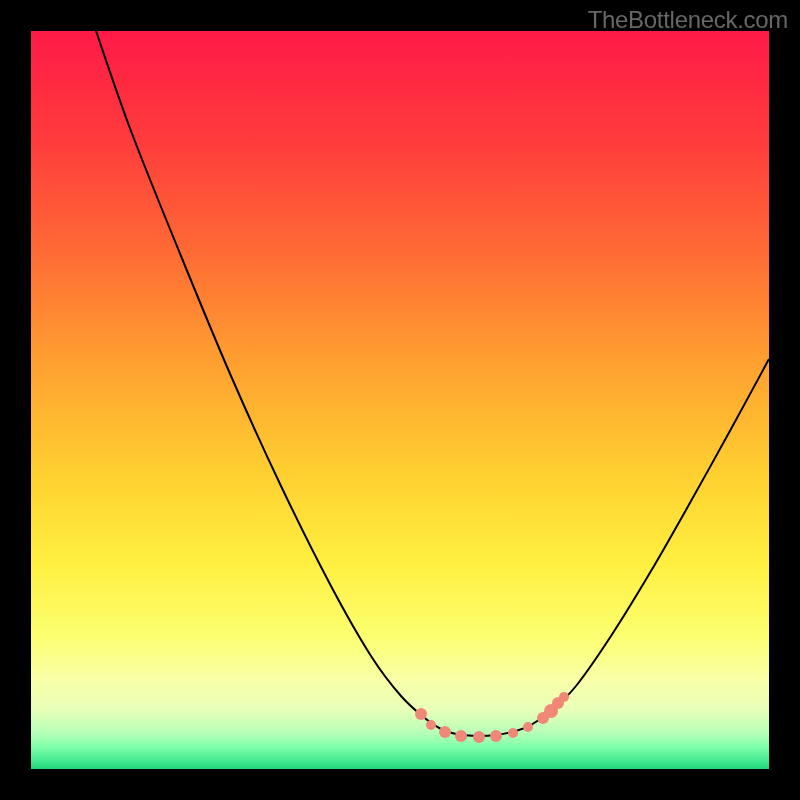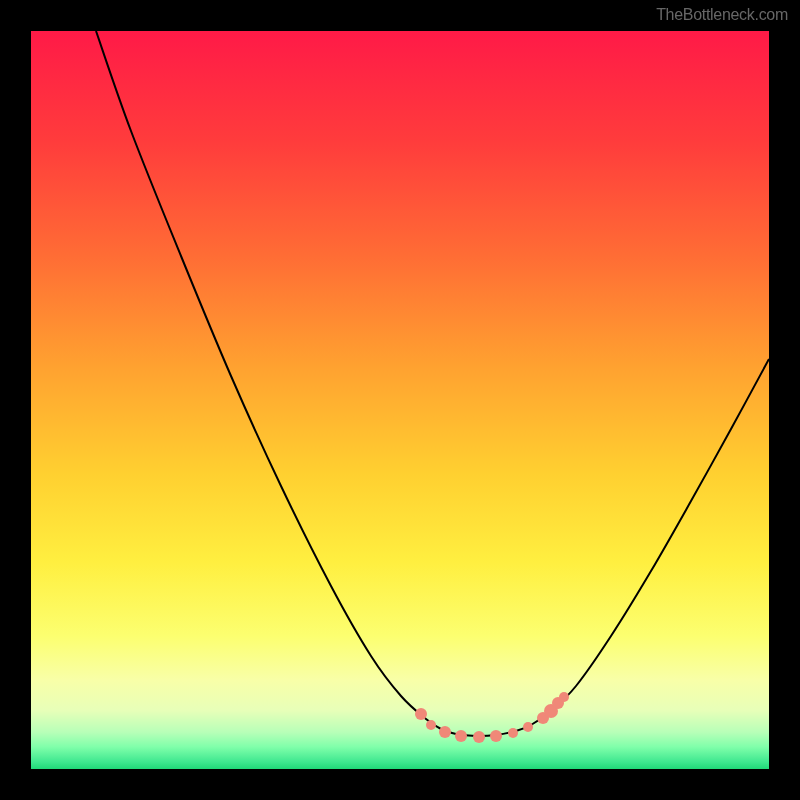--- a/index.html
+++ b/index.html
@@ -19,7 +19,7 @@
       top: 6px;
       right: 12px;
       font-family: Arial, sans-serif;
-      font-size: 16px;
+      font-size: 24px;
       color: #676767;
       font-weight: normal;
       z-index: 10;

